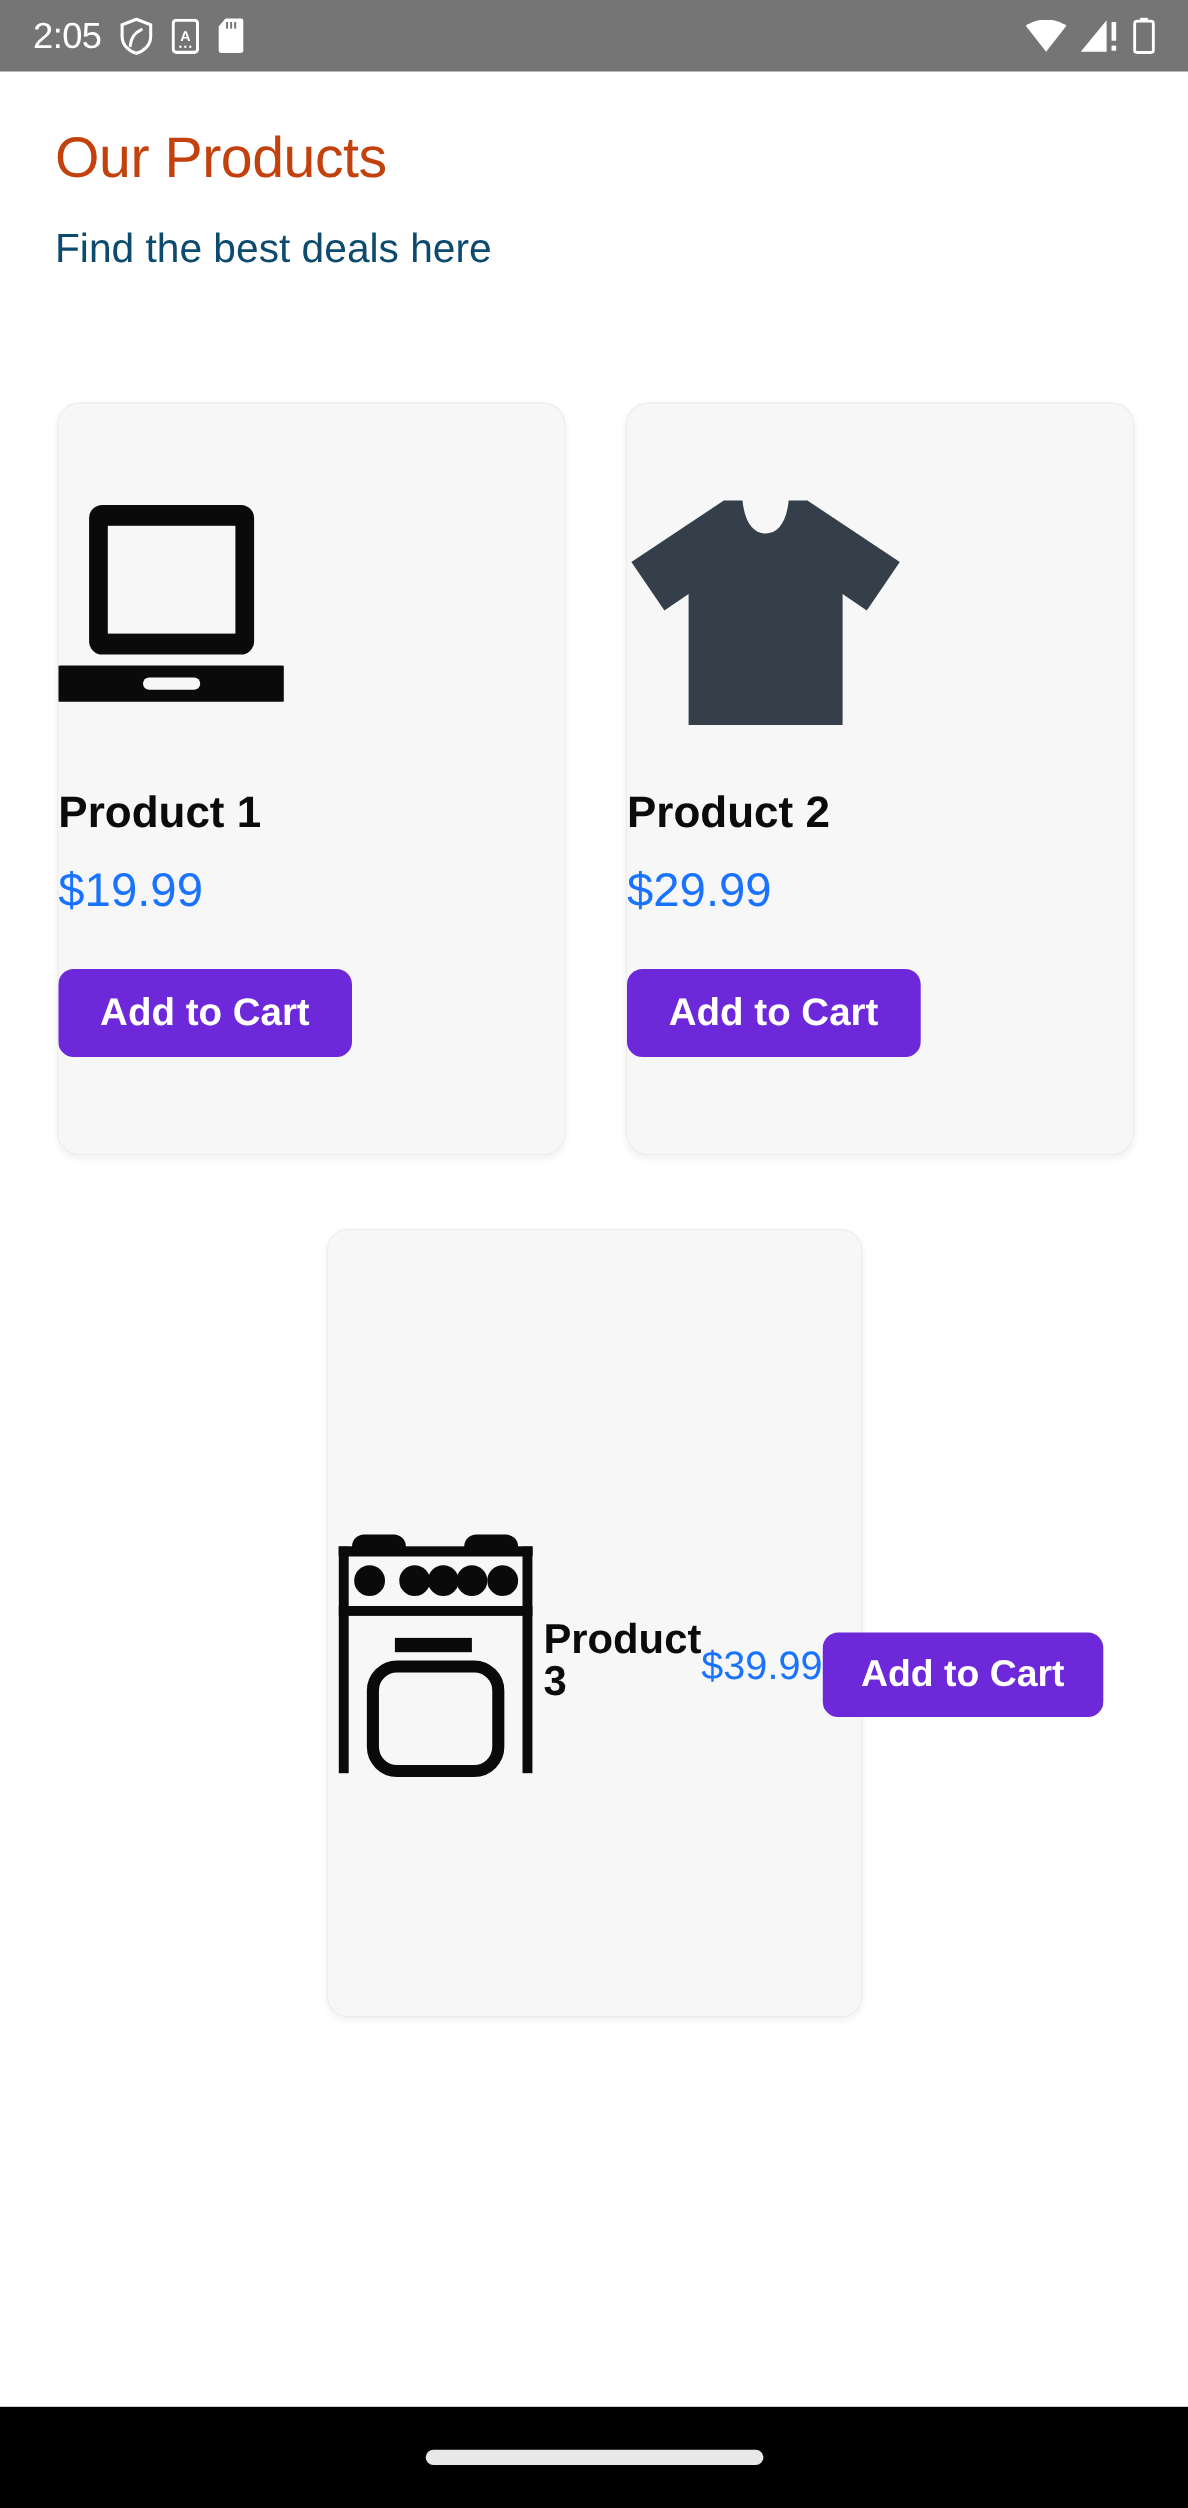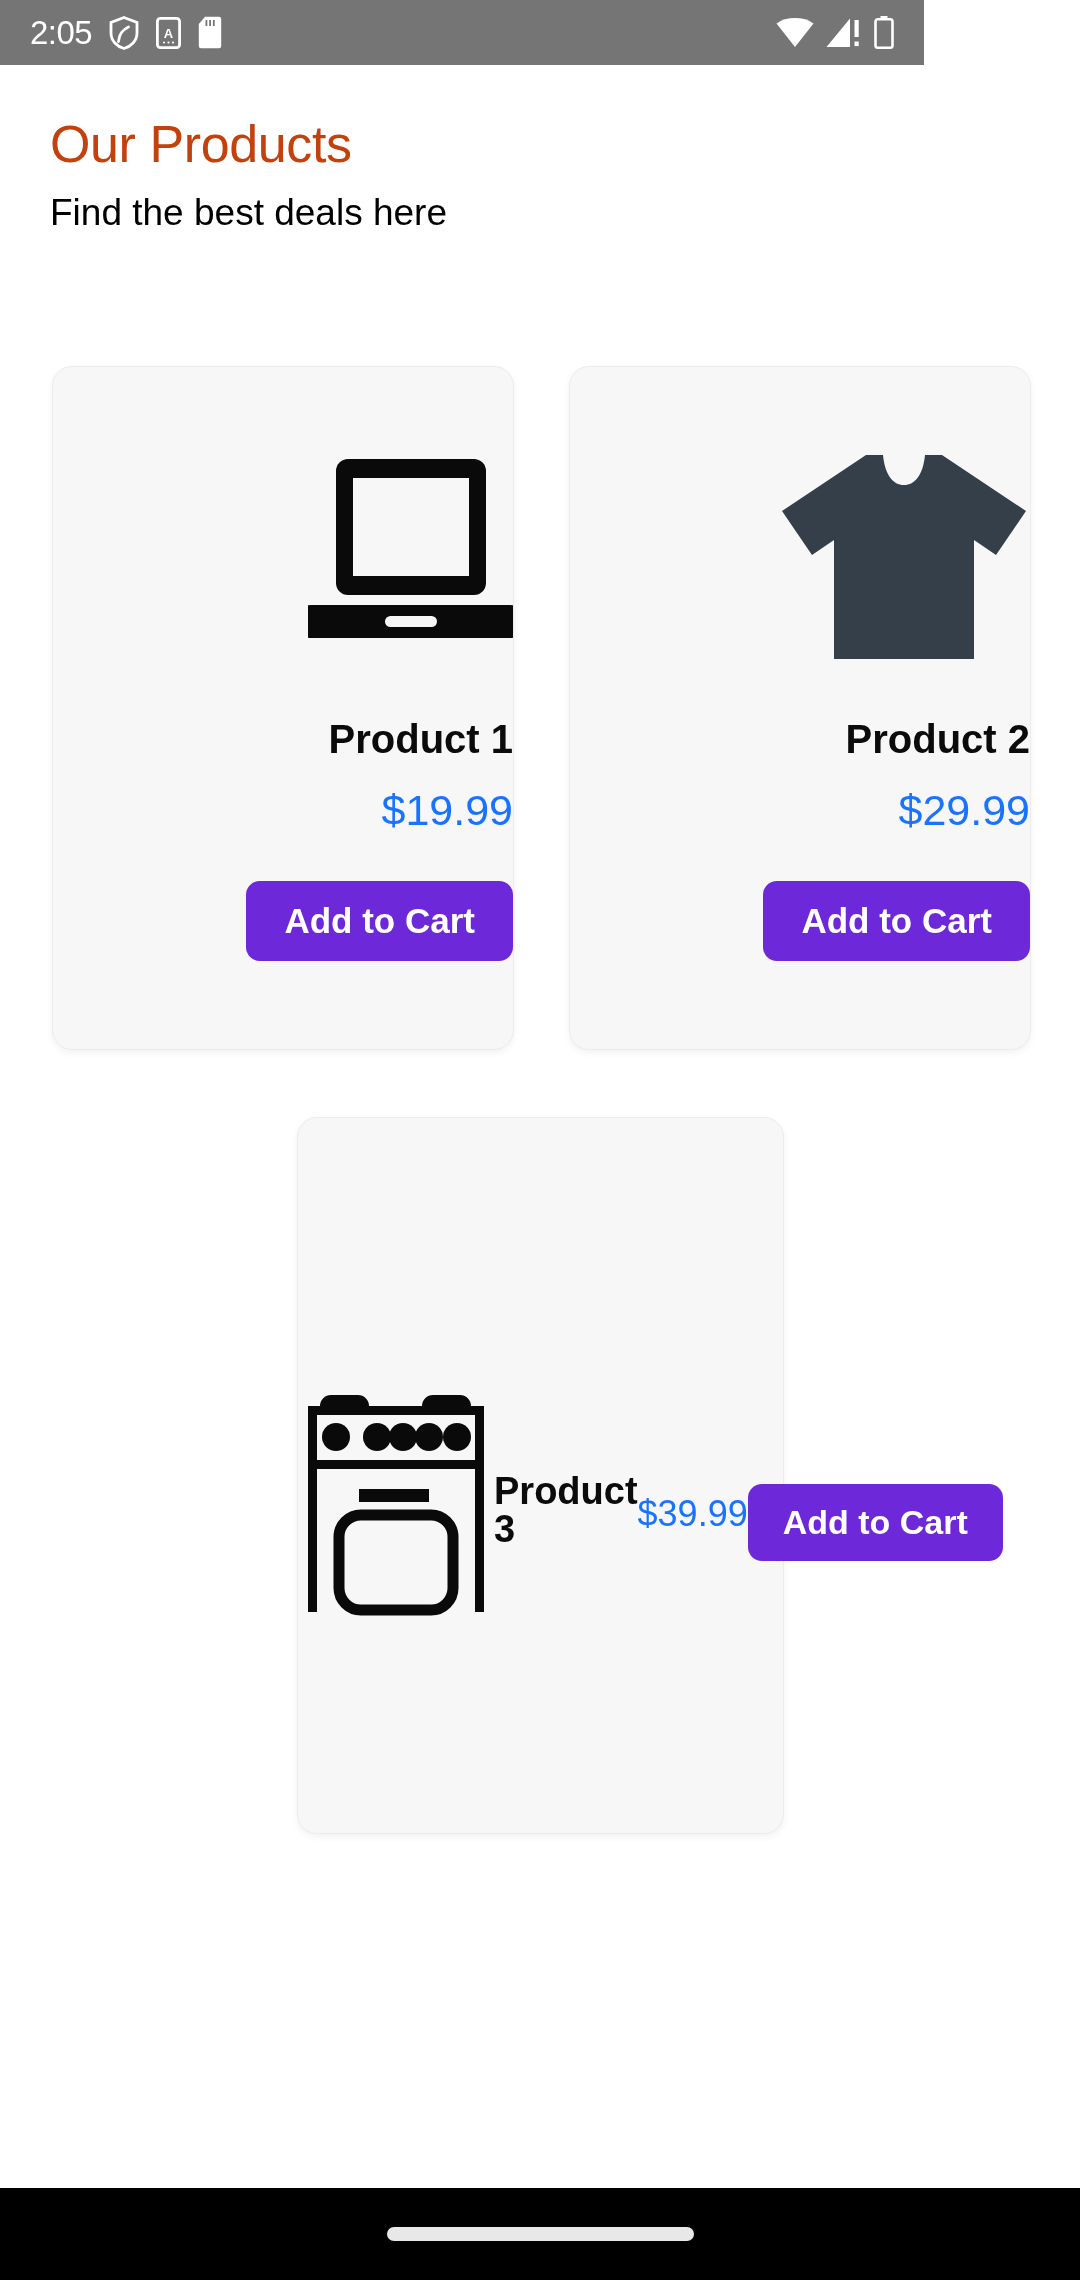--- a/index.html
+++ b/index.html
@@ -13,7 +13,7 @@
 
   
   .statusbar {
-    position:absolute; top:0; left:0; width:924px; height:65px;
+    position:absolute; top:0; left:0; width:1080px; height:65px;
     background:#757575; color:#ffffff;
     display:flex; align-items:center; justify-content:space-between;
     padding:0 30px;

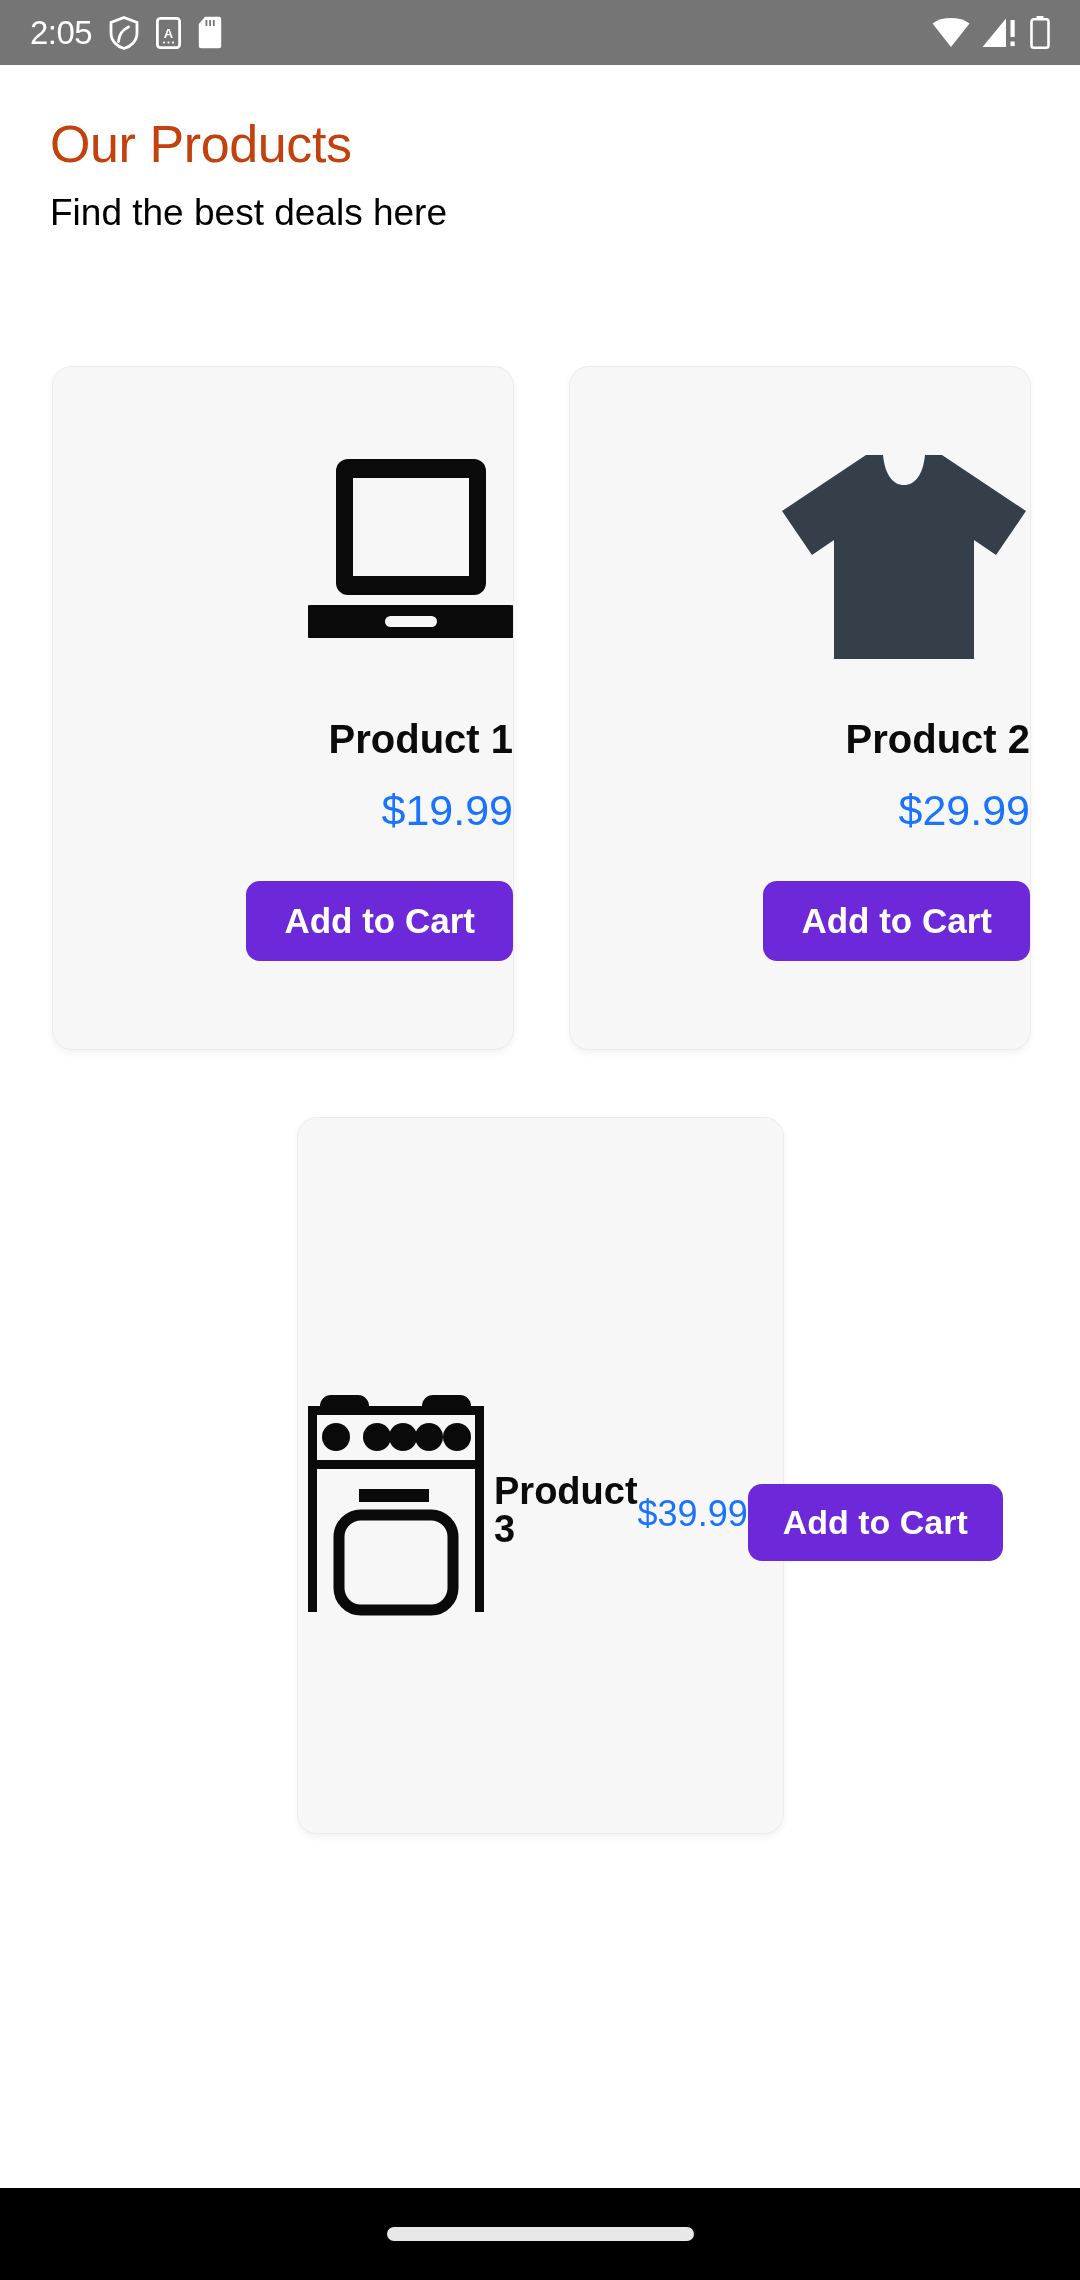--- a/index.html
+++ b/index.html
@@ -30,8 +30,8 @@
     letter-spacing:-0.4px; line-height:1;
   }
   .page-subtitle {
-    font-size:37px; font-weight:400; color:#000000;
-    margin-top:24px; line-height:1;text-align:center;
+    font-size:37px; font-weight:400; color:#0c4a6e;
+    margin-top:37px; line-height:1;text-align:center;
   }
 
   

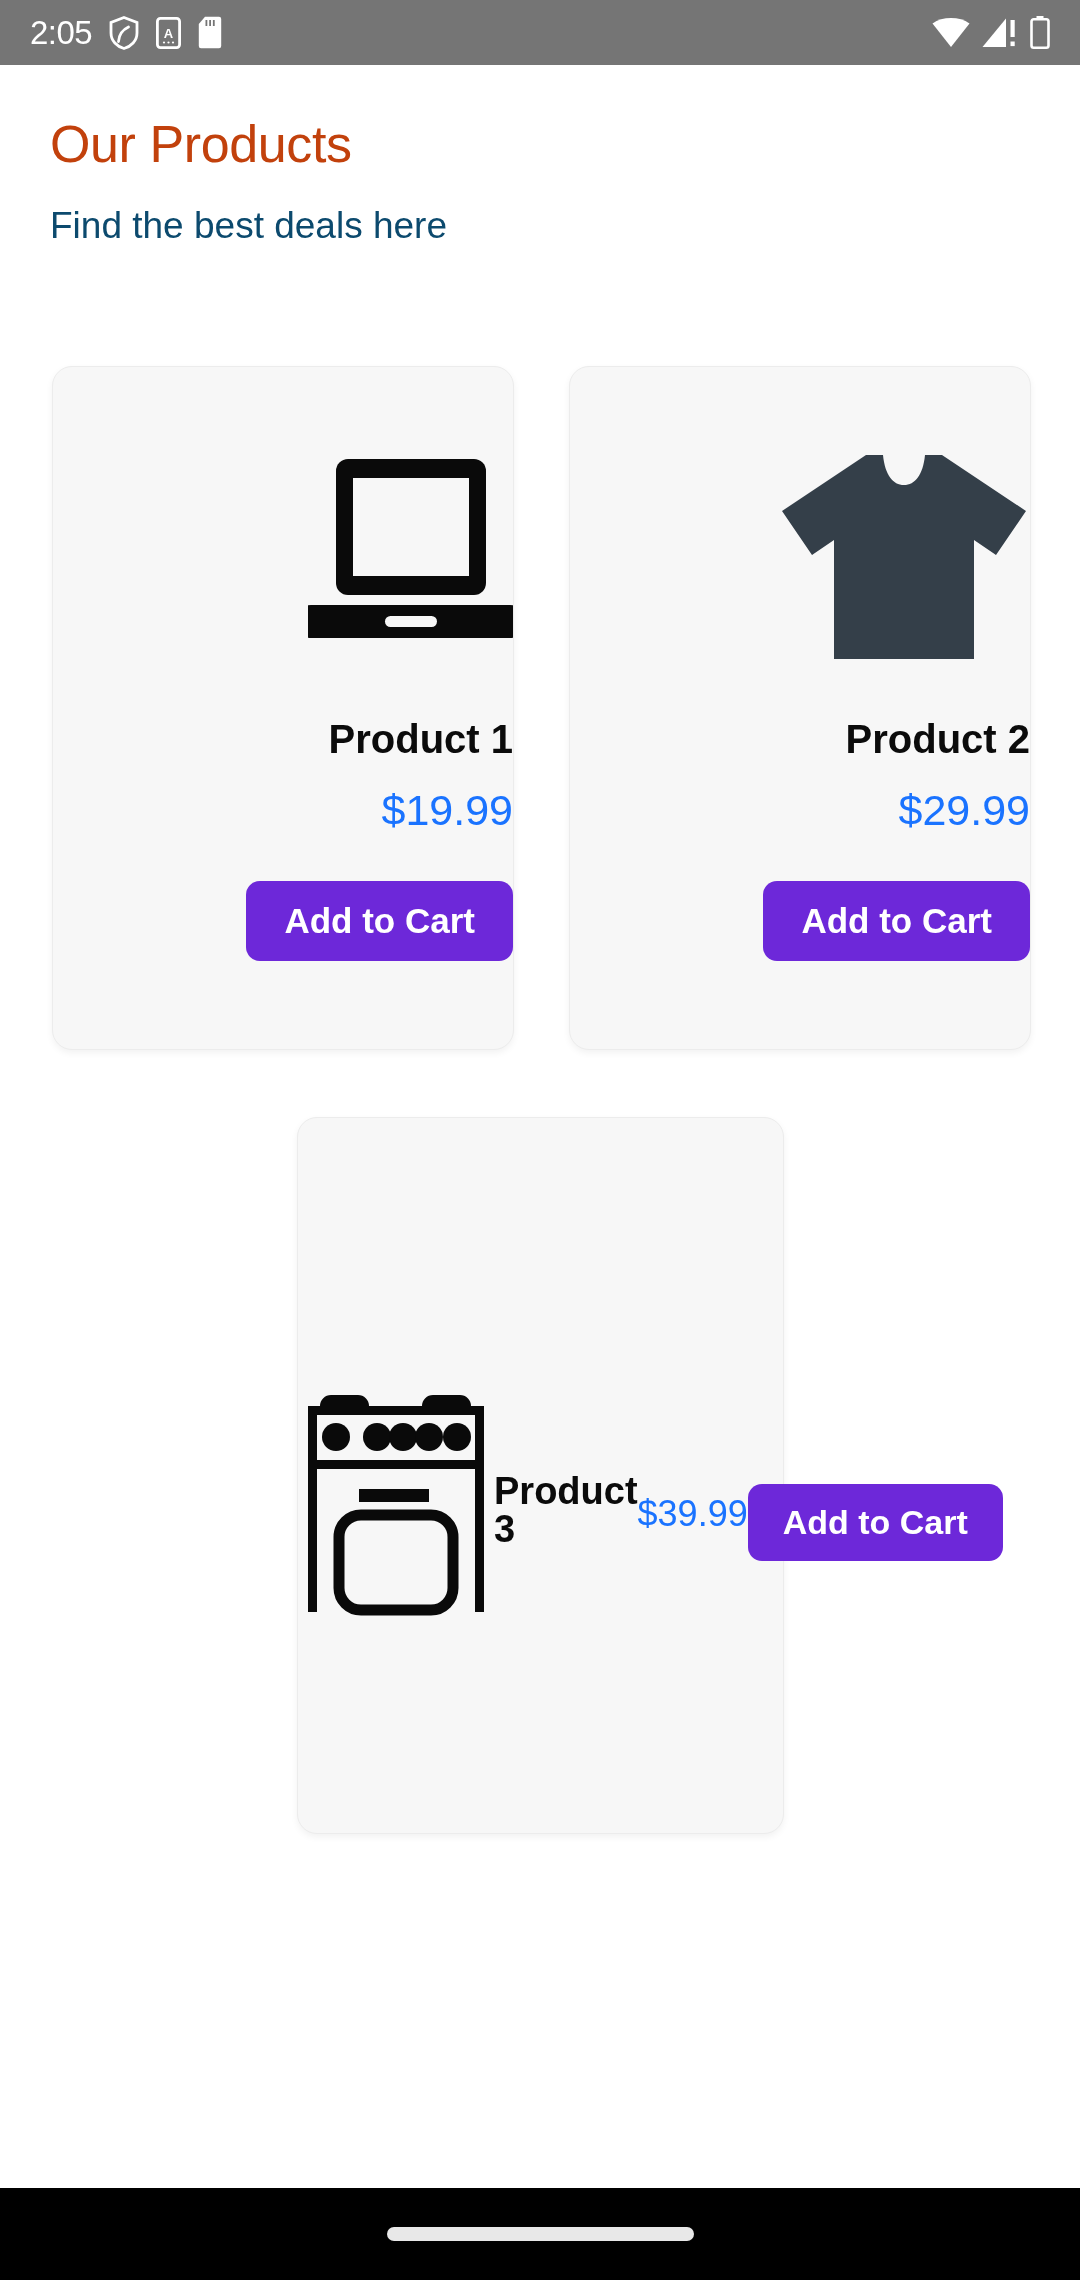--- a/index.html
+++ b/index.html
@@ -45,7 +45,7 @@
     border-radius:20px;
     box-shadow:0 3px 7px rgba(0,0,0,0.055);
     width:462px;
-    display:flex; flex-direction:column; align-items:flex-end;
+    display:flex; flex-direction:column; align-items:flex-start;
     padding-top:52px;
   }
   .card.clipped { height:684px; overflow:hidden; }

